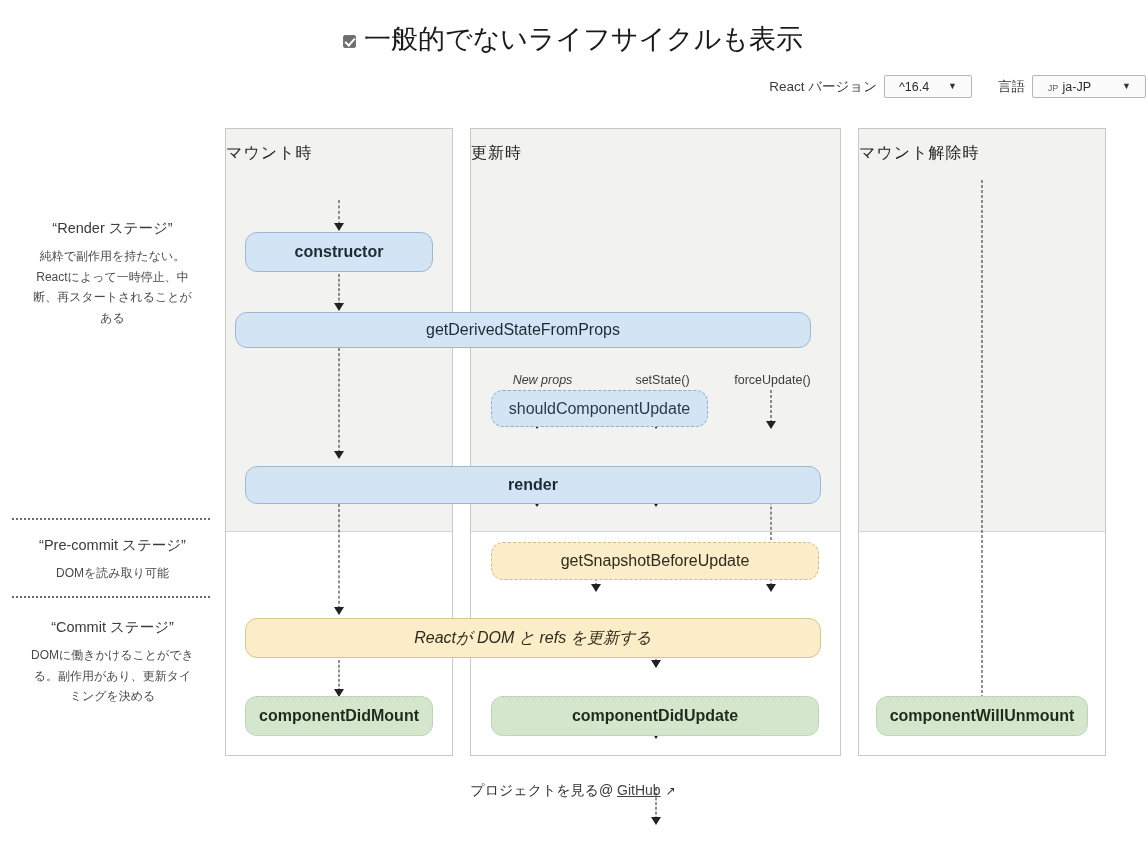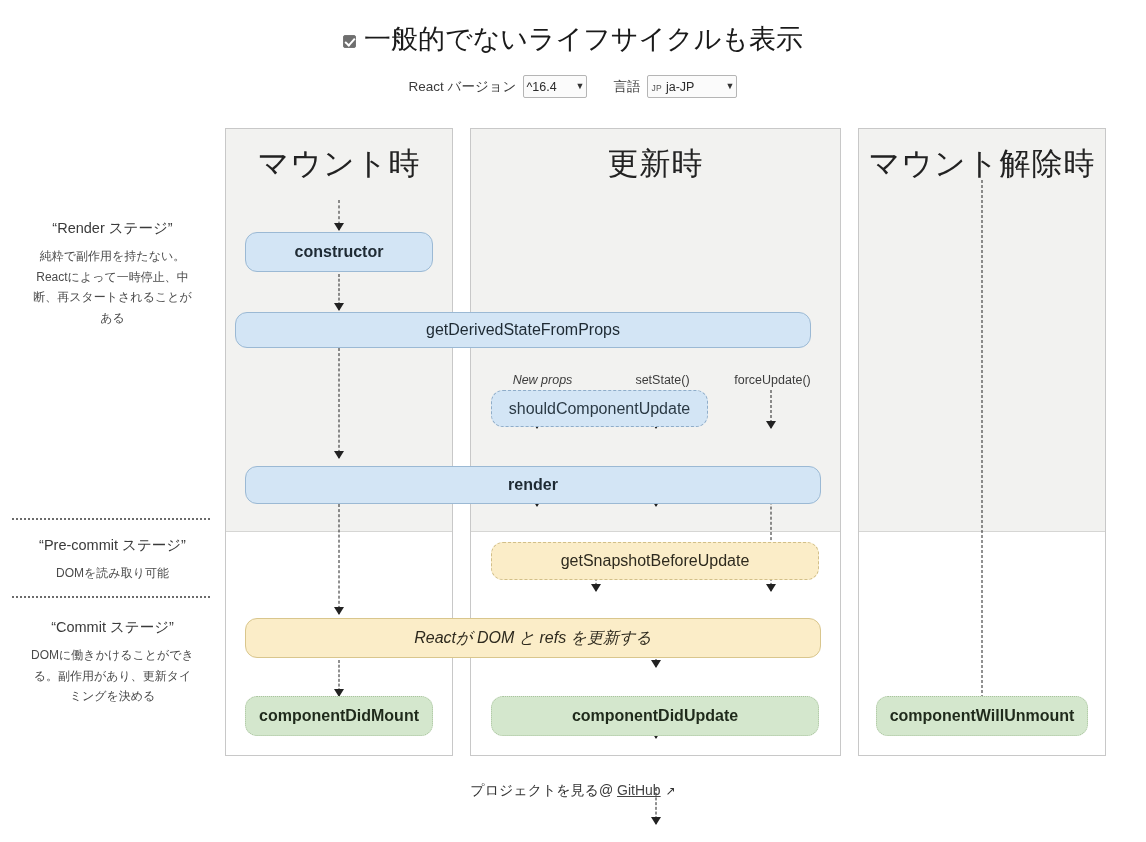--- a/index.html
+++ b/index.html
@@ -24,7 +24,7 @@
     border:solid #ffffff;border-width:0 2px 2px 0;transform:rotate(42deg);
   }
   .controls{
-    margin-top:22px;display:flex;justify-content:center;align-items:center;
+    margin-top:22px;display:flex;justify-content:flex-end;align-items:center;
     gap:26px;font-size:13.5px;color:#444;
   }
   .ctl{display:flex;align-items:center;gap:7px;}

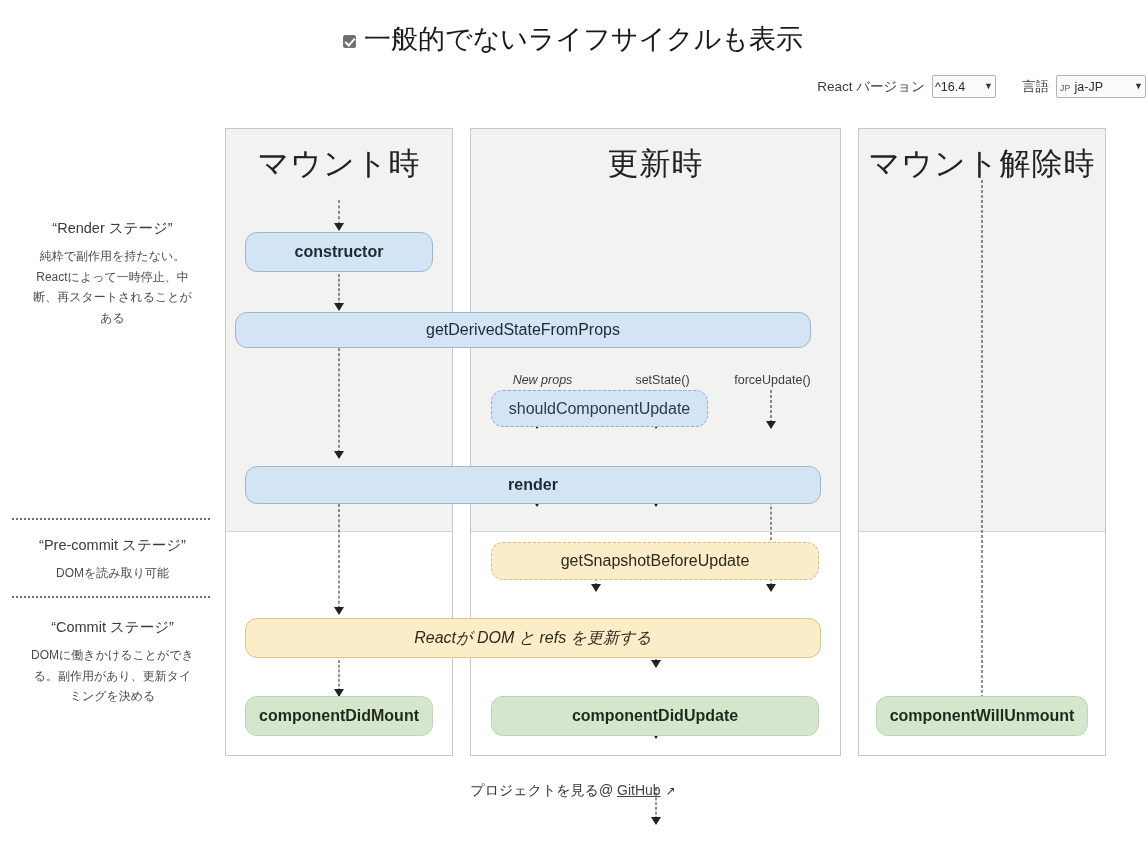--- a/index.html
+++ b/index.html
@@ -32,7 +32,7 @@
   .select{
     border:1px solid #b5b5b5;background:#fbfbfb;border-radius:2px;
     height:21px;display:flex;align-items:center;justify-content:space-between;
-    padding:0 2px;font-size:12.5px;color:#2b2b2b;gap:10px;cursor:pointer;
+    padding:0 14px;font-size:12.5px;color:#2b2b2b;gap:10px;cursor:pointer;
   }
   .select.ver{min-width:58px;}
   .select.lang{min-width:84px;}

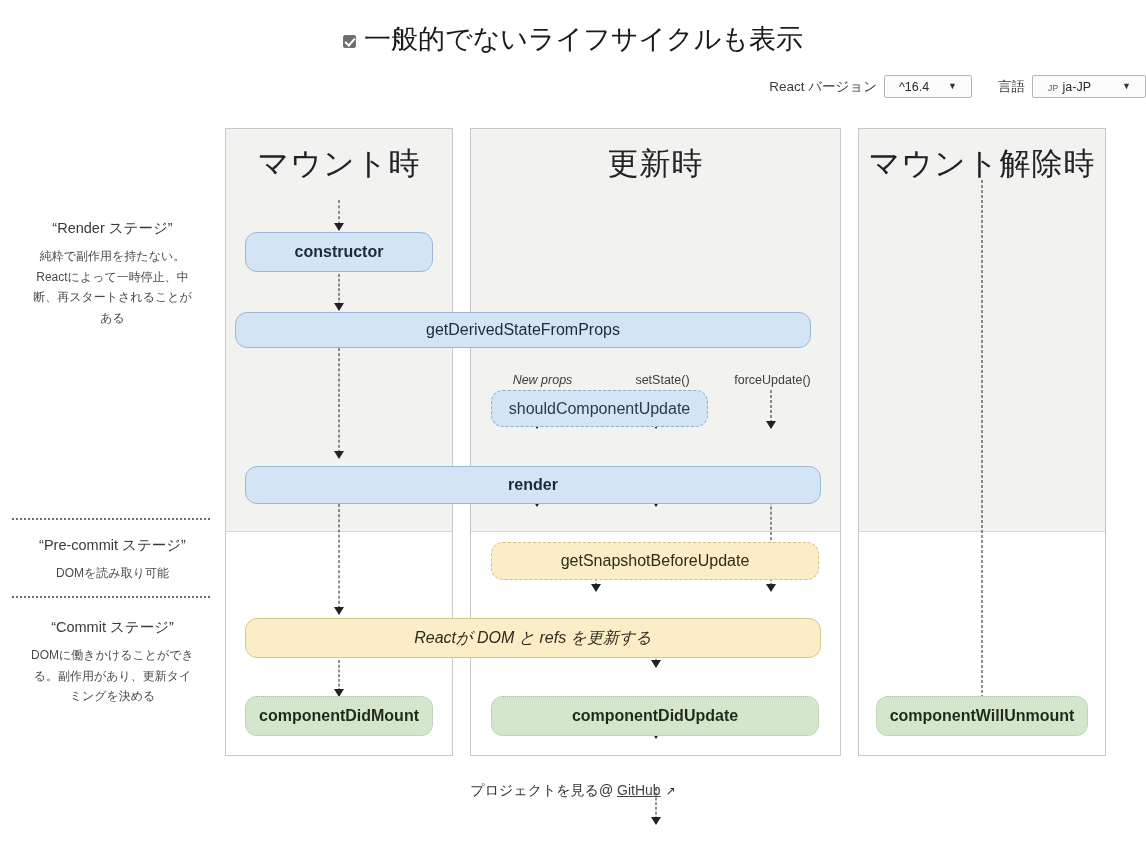--- a/index.html
+++ b/index.html
@@ -55,8 +55,8 @@
   .col-update{left:470px;top:0;width:371px;height:628px;}
   .col-unmount{left:858px;top:0;width:248px;height:628px;}
   .col-head{
-    position:absolute;left:0;right:0;top:14px;text-align:center;
-    font-size:31px;color:#222;font-weight:400;letter-spacing:1px;
+    position:absolute;left:0;right:0;top:14px;
+    font-size:16px;color:#222;font-weight:400;letter-spacing:1px;
   }
   
   .side{position:absolute;left:0;width:225px;text-align:center;}

